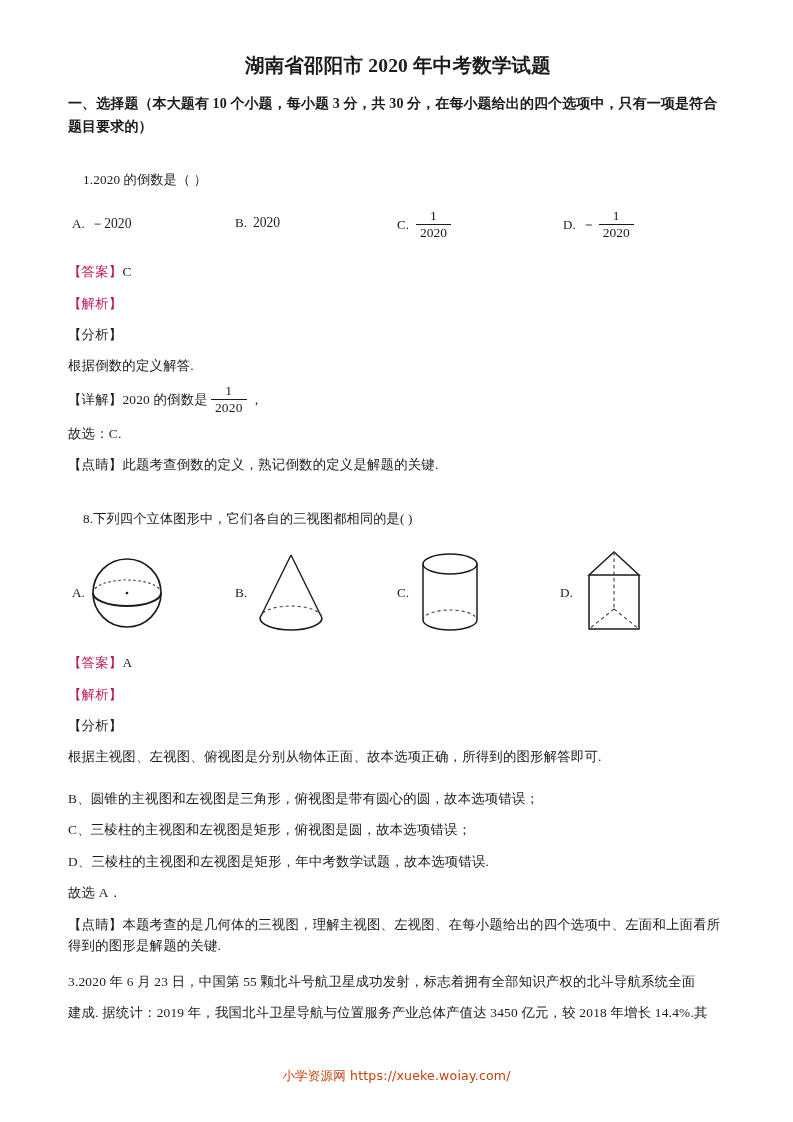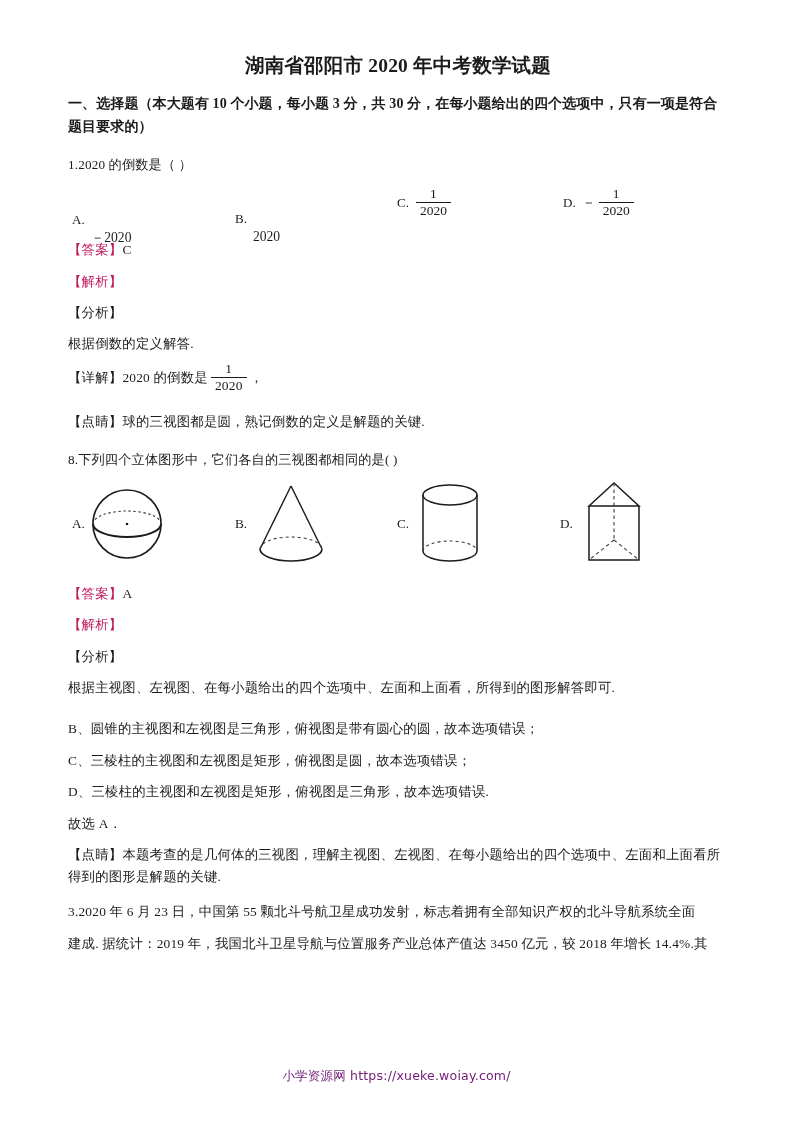--- a/index.html
+++ b/index.html
@@ -48,7 +48,7 @@
   .q-line {
     font-size: 13.2px;
     line-height: 1.55;
-    margin: 0;
+    margin: 15px;
     letter-spacing: 0.15px;
   }
 

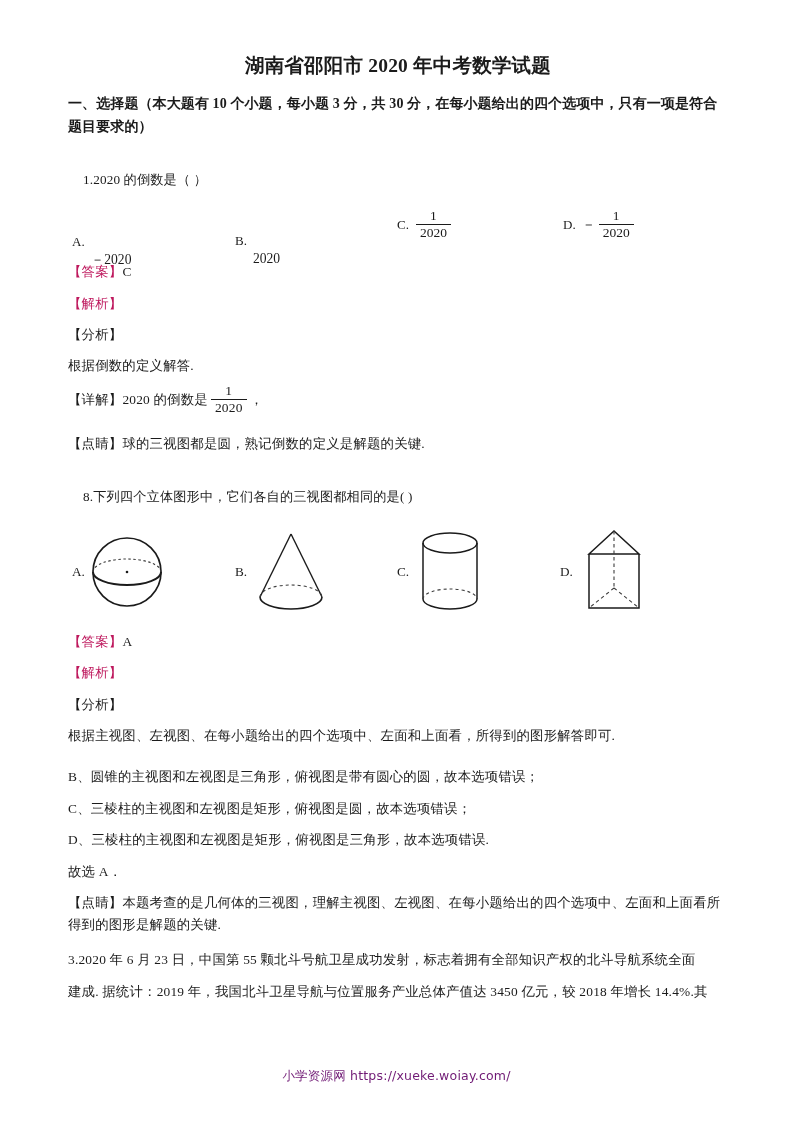--- a/index.html
+++ b/index.html
@@ -83,7 +83,7 @@
     font-size: 13px;
     margin-right: 6px;
   }
-  .opt .val { font-size: 13.6px; margin-top: 36px; }
+  .opt .val { font-size: 13.6px; }
 
   .frac {
     display: inline-flex;

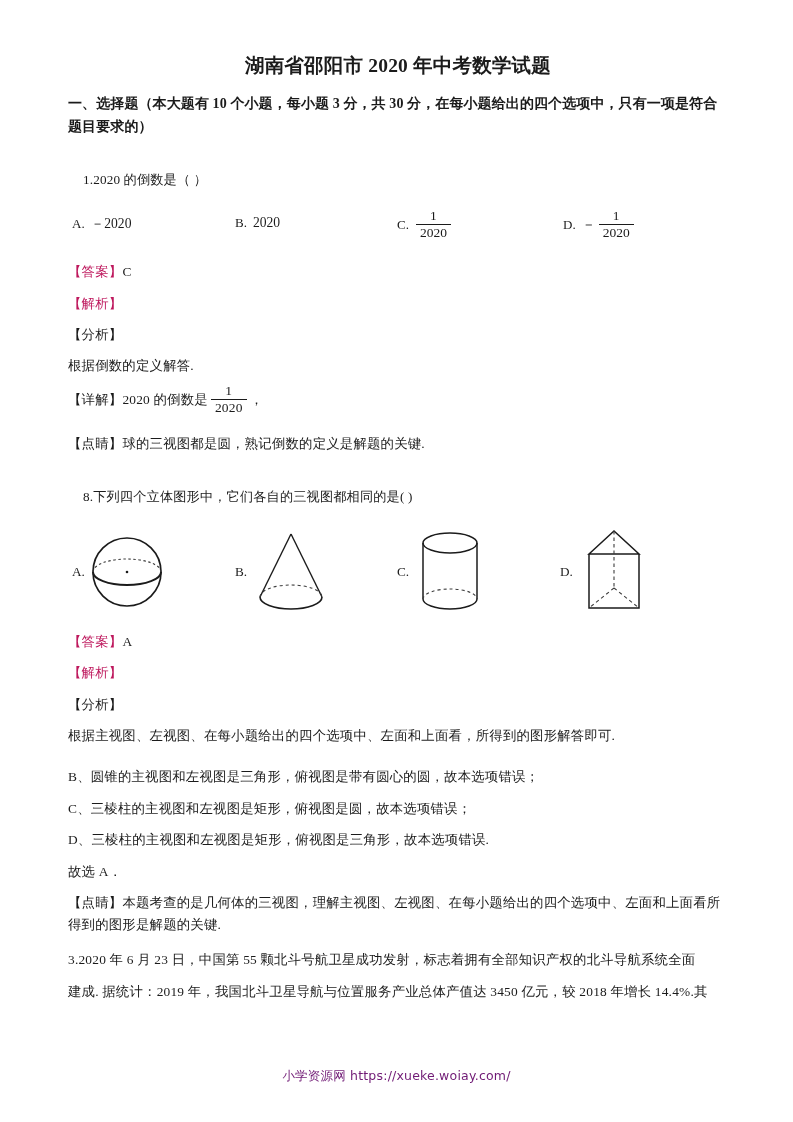--- a/index.html
+++ b/index.html
@@ -232,6 +232,7 @@
 
     <div class="spacer-6"></div>
 
+    <div class="para">故选：C.</div>
 
     <div class="spacer-10"></div>
 

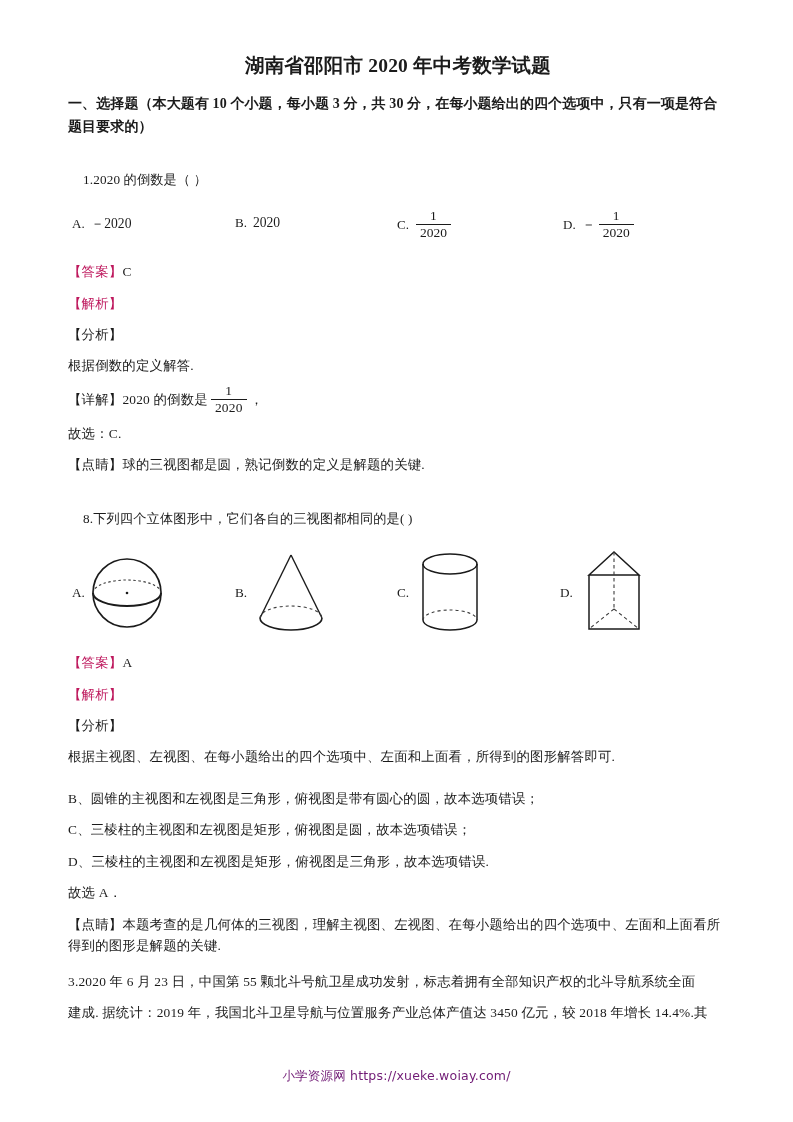--- a/index.html
+++ b/index.html
@@ -237,7 +237,7 @@
     <div class="spacer-10"></div>
 
     <div class="para">
-      <span>【点睛】</span><span>球的三视图都是圆，熟记倒数的定义是解题的关键.</span>
+      <span>【点睛】</span><span>此题考查倒数的定义，熟记倒数的定义是解题的关键.</span>
     </div>
 
     <div class="spacer-18"></div>

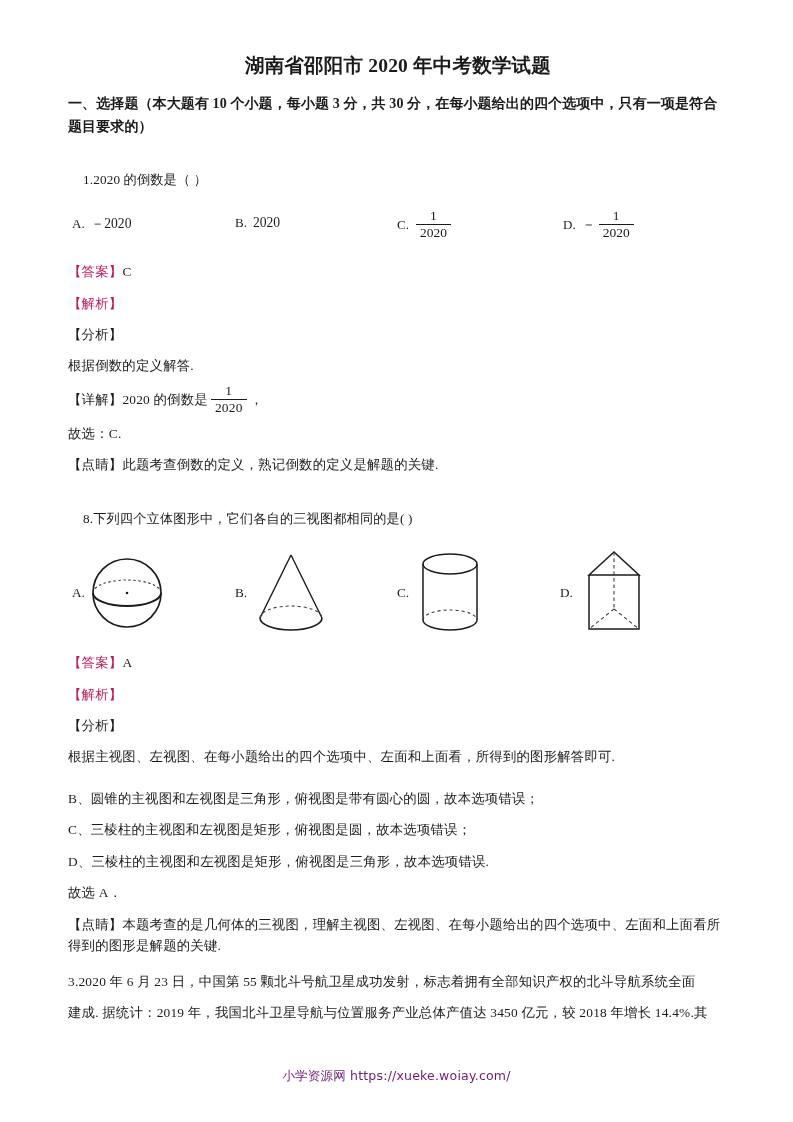--- a/index.html
+++ b/index.html
@@ -317,7 +317,7 @@
 
     <div class="spacer-10"></div>
 
-    <div class="para">根据主视图、左视图、在每小题给出的四个选项中、左面和上面看，所得到的图形解答即可.</div>
+    <div class="para">根据主视图、左视图、俯视图是分别从物体正面、故本选项正确，所得到的图形解答即可.</div>
 
     <div class="spacer-10"></div>
 

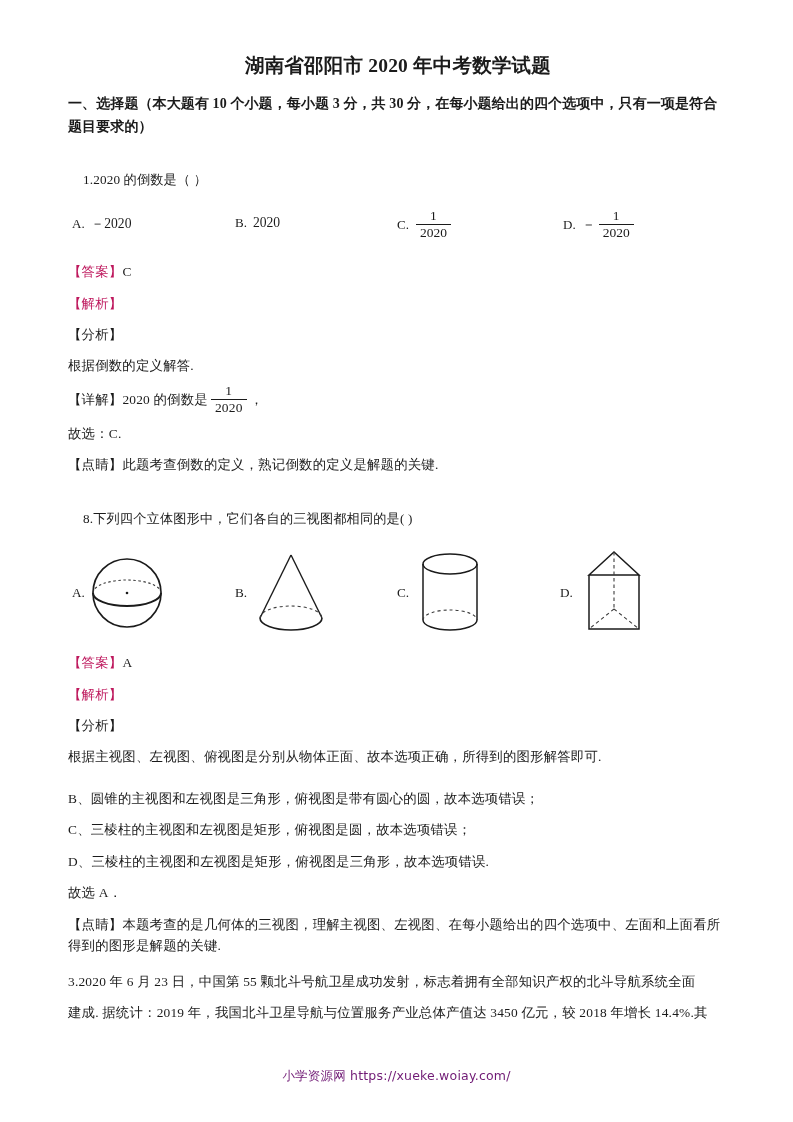--- a/index.html
+++ b/index.html
@@ -329,7 +329,7 @@
     <div class="para">C、三棱柱的主视图和左视图是矩形，俯视图是圆，故本选项错误；</div>
 
     <div class="spacer-10"></div>
-    <div class="para">D、三棱柱的主视图和左视图是矩形，俯视图是三角形，故本选项错误.</div>
+    <div class="para">D、三棱柱的主视图和左视图是矩形，年中考数学试题，故本选项错误.</div>
 
     <div class="spacer-10"></div>
     <div class="para">故选 A．</div>

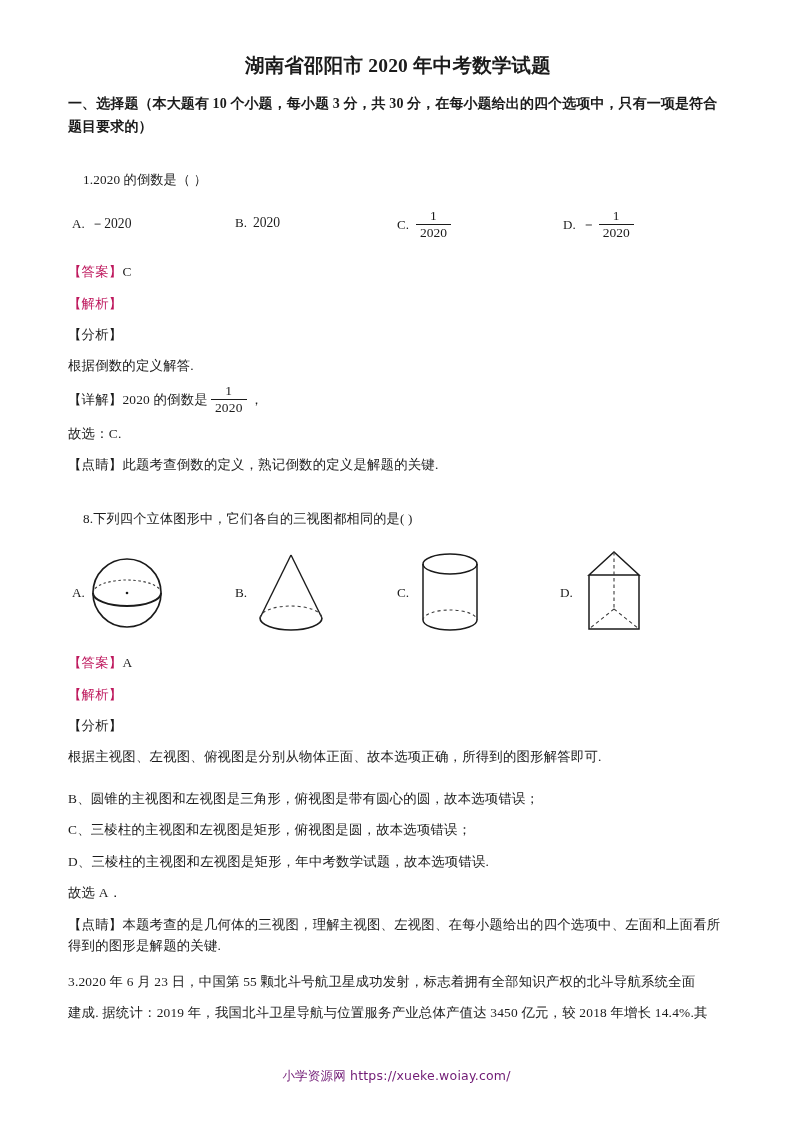--- a/index.html
+++ b/index.html
@@ -149,7 +149,7 @@
     width: 793px;
     text-align: center;
     font-size: 12.5px;
-    color: #701a75;
+    color: #c2410c;
     font-family: "DejaVu Sans", "Liberation Sans", sans-serif;
     letter-spacing: 0.2px;
   }

